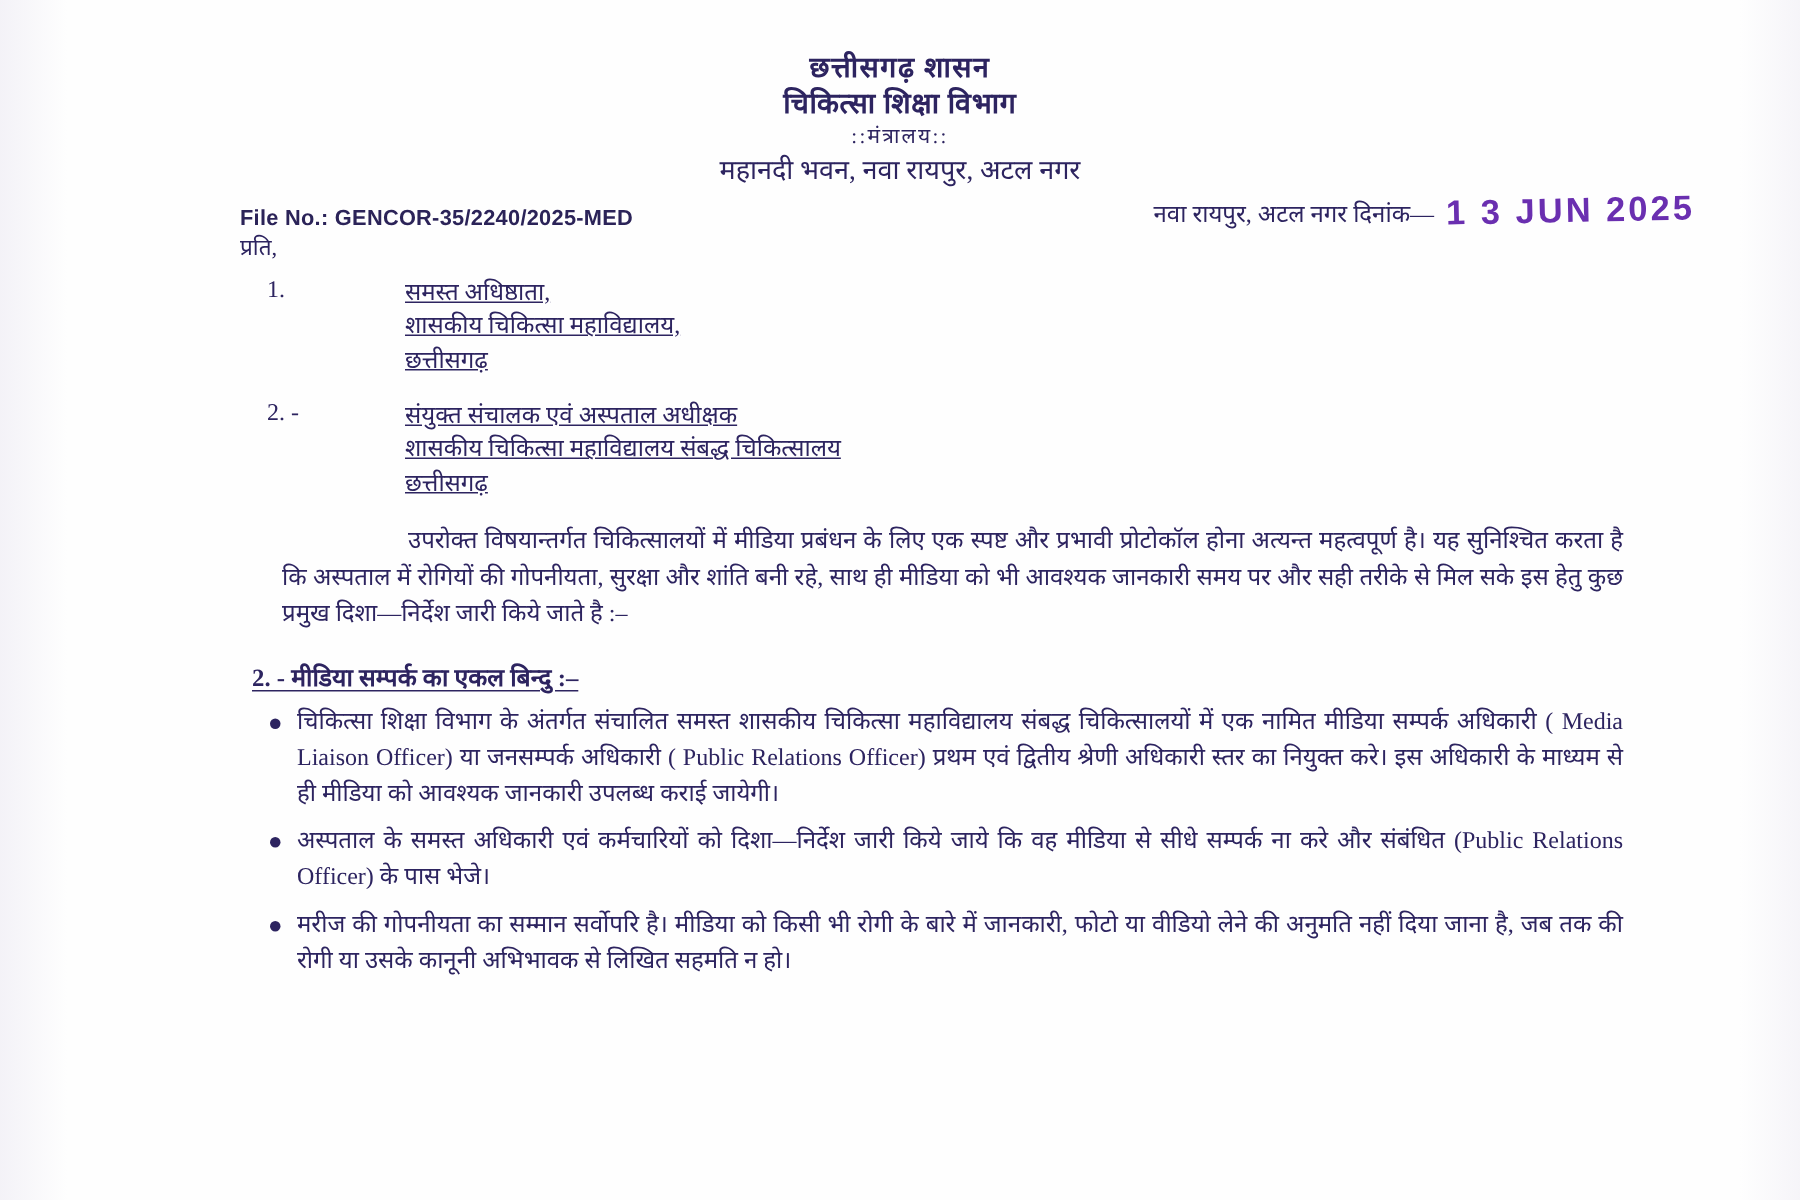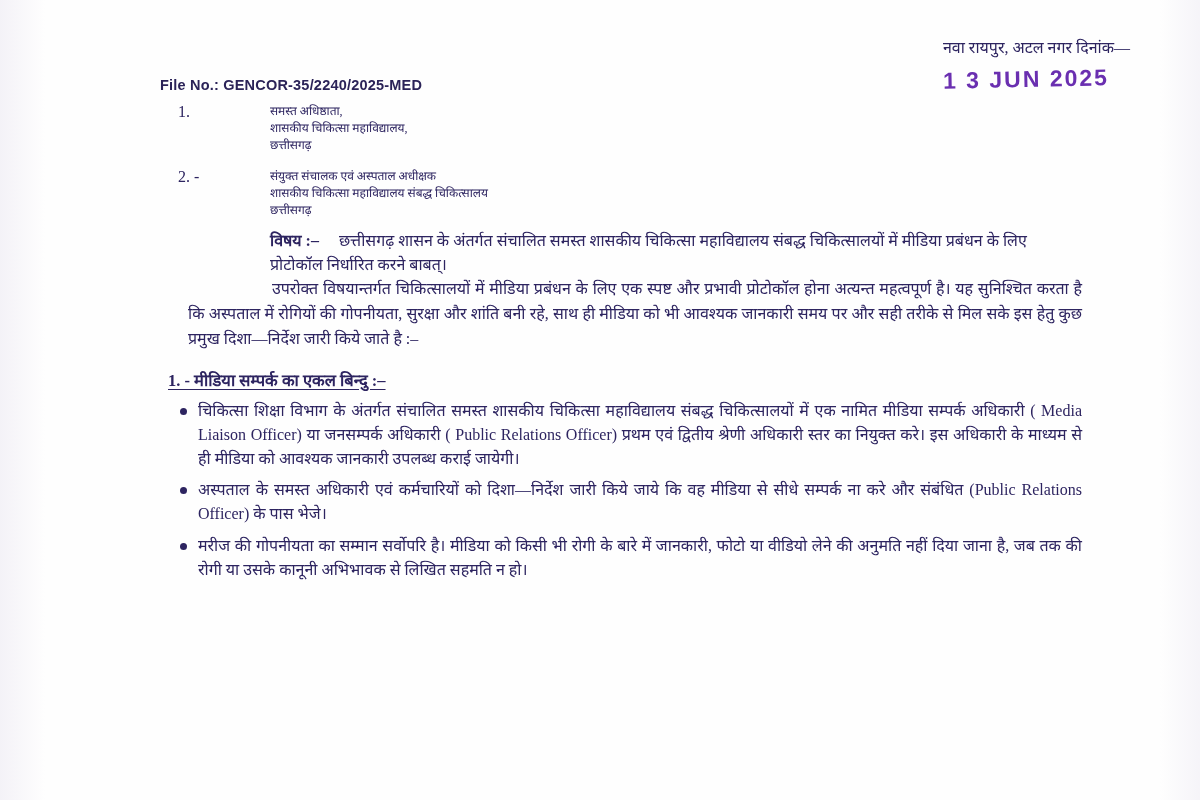--- a/index.html
+++ b/index.html
@@ -181,6 +181,12 @@
 <div class="page">
   <div class="doc-body">
 
+    <div class="header-block hi">
+      <div class="header-line-1">छत्तीसगढ़ शासन</div>
+      <div class="header-line-2">चिकित्सा शिक्षा विभाग</div>
+      <div class="header-line-3">::मंत्रालय::</div>
+      <div class="header-line-4">महानदी भवन, नवा रायपुर, अटल नगर</div>
+    </div>
 
     <div class="meta-row">
       <div class="file-no">

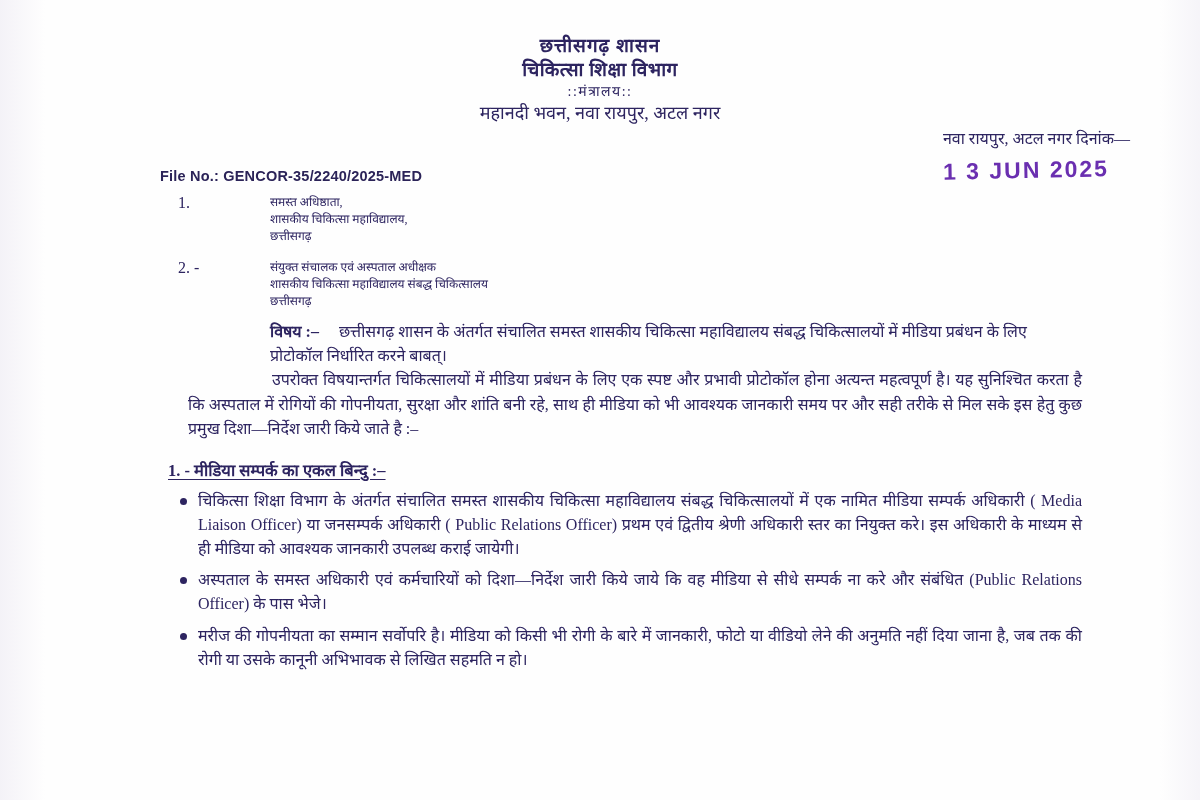--- a/index.html
+++ b/index.html
@@ -83,7 +83,6 @@
     display: flex;
     align-items: baseline;
     gap: 8px;
-    flex-direction: column;
   }
   .stamp-date {
     font-family: "Liberation Sans", sans-serif;

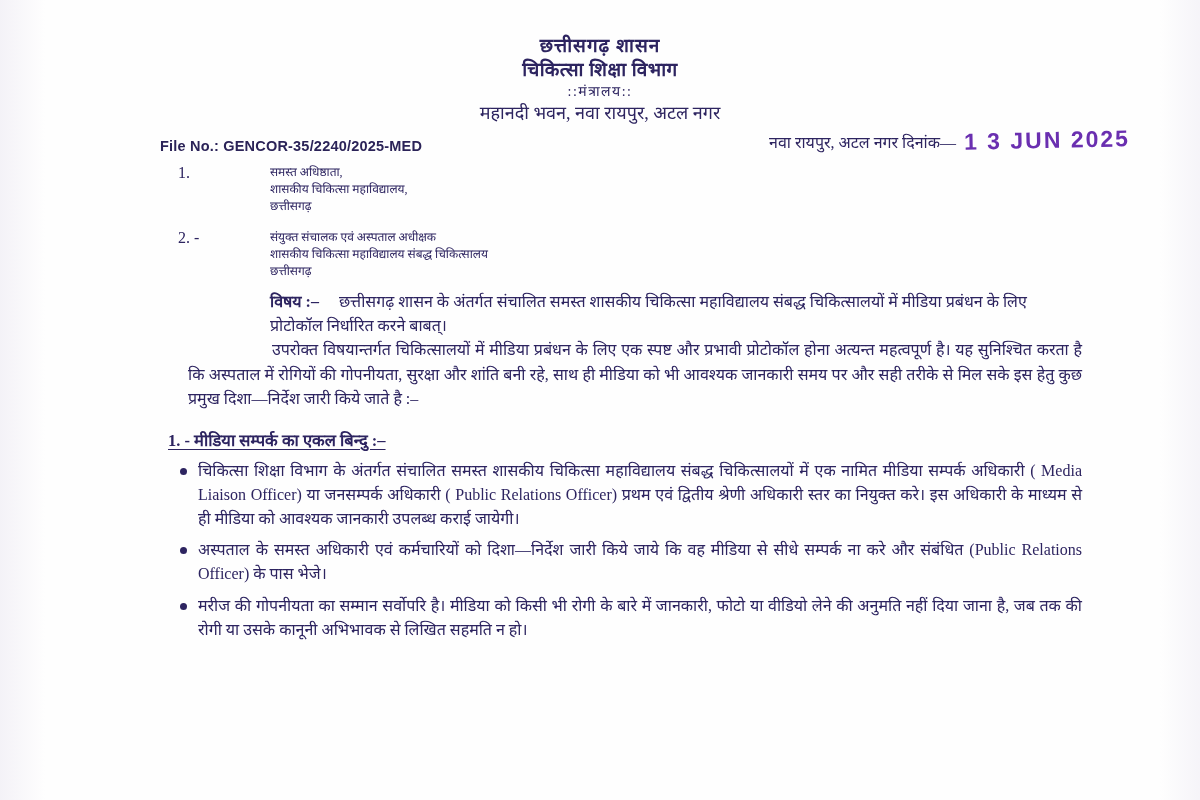--- a/index.html
+++ b/index.html
@@ -198,6 +198,7 @@
       </div>
     </div>
 
+    <div class="prati hi">प्रति,</div>
 
     <div class="addr-list">
 

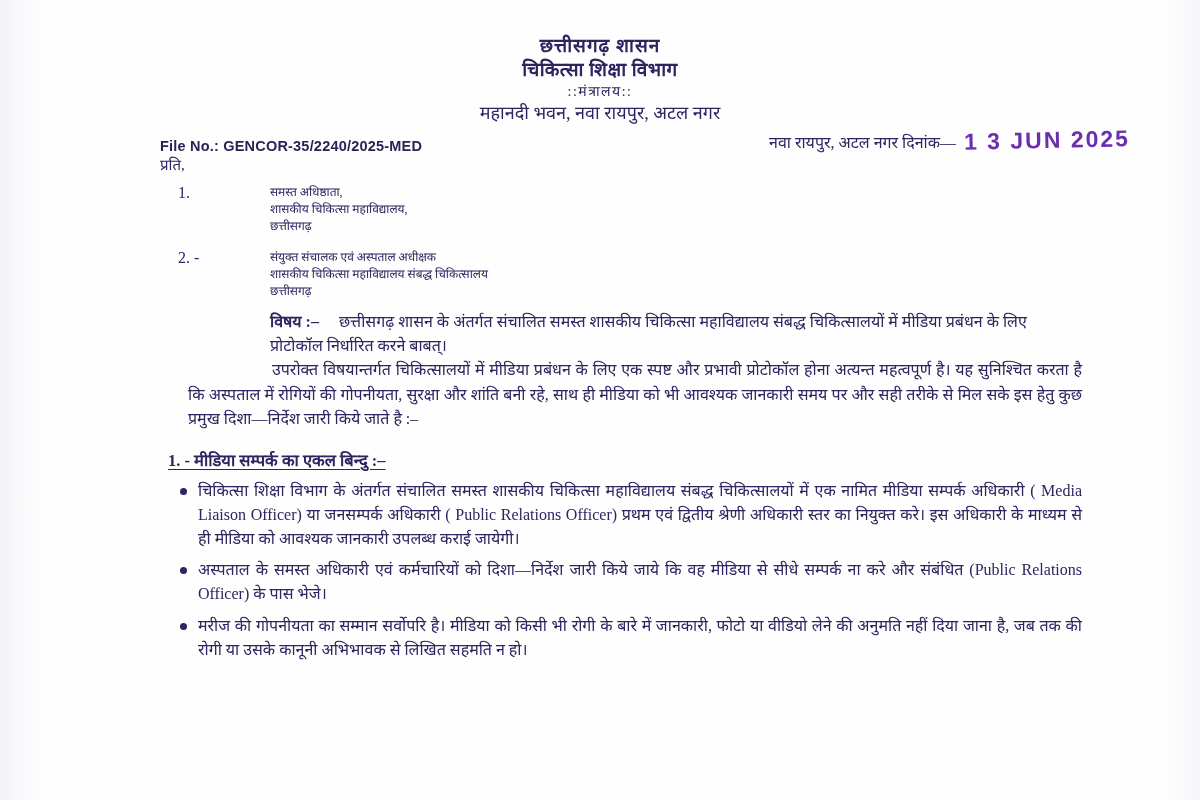--- a/index.html
+++ b/index.html
@@ -112,8 +112,9 @@
     font-size: 16px;
   }
   .addr-lines div {
-    font-size: 12px;
+    font-size: 16px;
     line-height: 1.42;
+    text-decoration: underline;
   }
   .subject {
     padding-left: 210px;

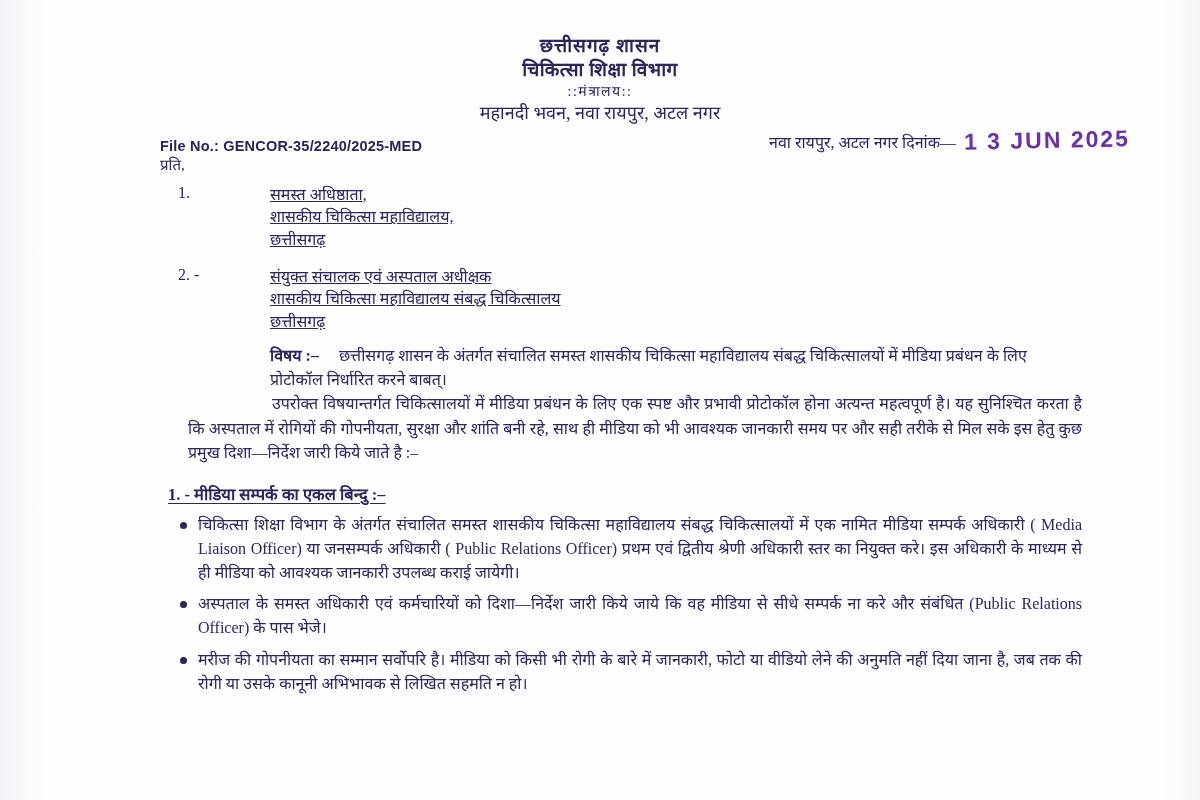--- a/index.html
+++ b/index.html
@@ -223,11 +223,6 @@
 
     </div>
 
-    <div class="subject hi">
-      <span class="lead">विषय :–</span>
-      &nbsp;&nbsp;&nbsp;
-      <span>छत्तीसगढ़ शासन के अंतर्गत संचालित समस्त शासकीय चिकित्सा महाविद्यालय संबद्ध चिकित्सालयों में मीडिया प्रबंधन के लिए प्रोटोकॉल निर्धारित करने बाबत्।</span>
-    </div>
 
 
     <div class="para hi">

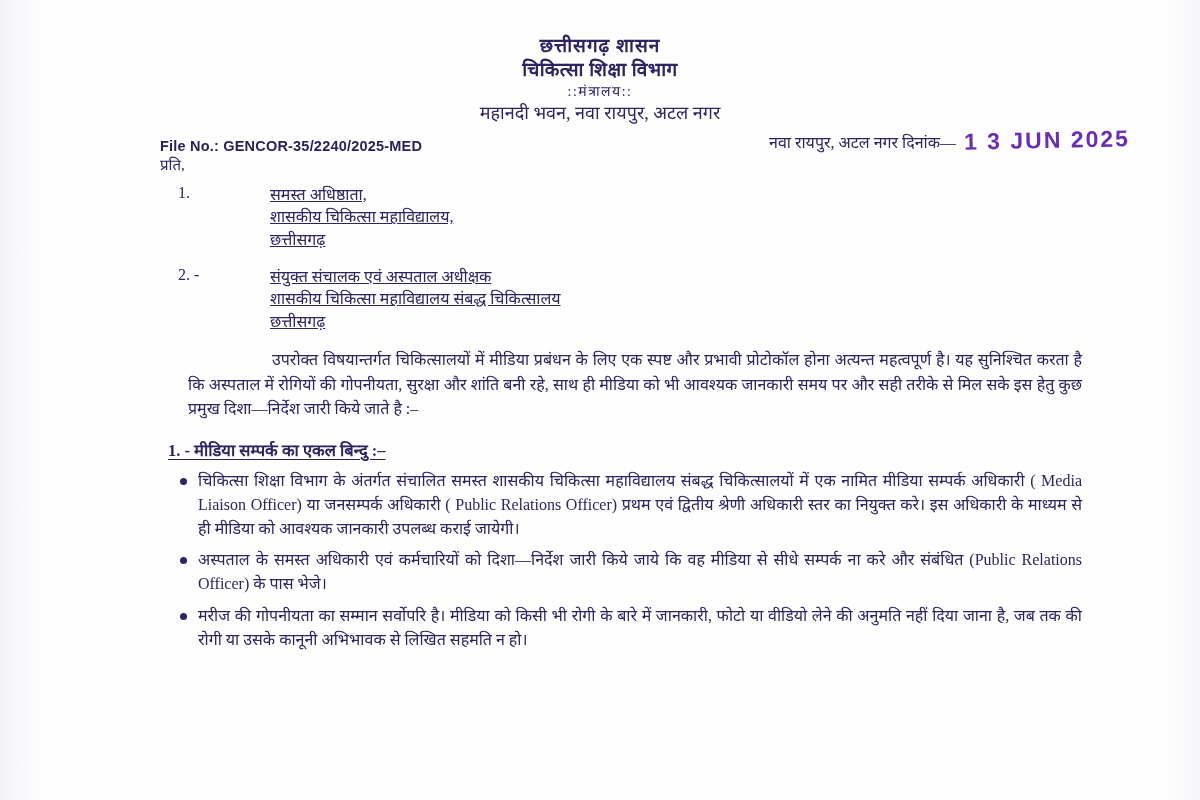--- a/index.html
+++ b/index.html
@@ -229,7 +229,7 @@
       <span class="indent"></span><span>उपरोक्त विषयान्तर्गत चिकित्सालयों में मीडिया प्रबंधन के लिए एक स्पष्ट और प्रभावी प्रोटोकॉल होना अत्यन्त महत्वपूर्ण है। यह सुनिश्चित करता है कि अस्पताल में रोगियों की गोपनीयता, सुरक्षा और शांति बनी रहे, साथ ही मीडिया को भी आवश्यक जानकारी समय पर और सही तरीके से मिल सके इस हेतु कुछ प्रमुख दिशा—निर्देश जारी किये जाते है :–</span>
     </div>
 
-    <div class="section-head hi">1. - मीडिया सम्पर्क का एकल बिन्दु :–</div>
+    <div class="section-head hi">2. - मीडिया सम्पर्क का एकल बिन्दु :–</div>
     <ul class="bullets hi">
       <li>चिकित्सा शिक्षा विभाग के अंतर्गत संचालित समस्त शासकीय चिकित्सा महाविद्यालय संबद्ध चिकित्सालयों में एक नामित मीडिया सम्पर्क अधिकारी ( Media Liaison Officer) या जनसम्पर्क अधिकारी ( Public Relations Officer) प्रथम एवं द्वितीय श्रेणी अधिकारी स्तर का नियुक्त करे। इस अधिकारी के माध्यम से ही मीडिया को आवश्यक जानकारी उपलब्ध कराई जायेगी।</li>
       <li>अस्पताल के समस्त अधिकारी एवं कर्मचारियों को दिशा—निर्देश जारी किये जाये कि वह मीडिया से सीधे सम्पर्क ना करे और संबंधित (Public Relations Officer) के पास भेजे।</li>

